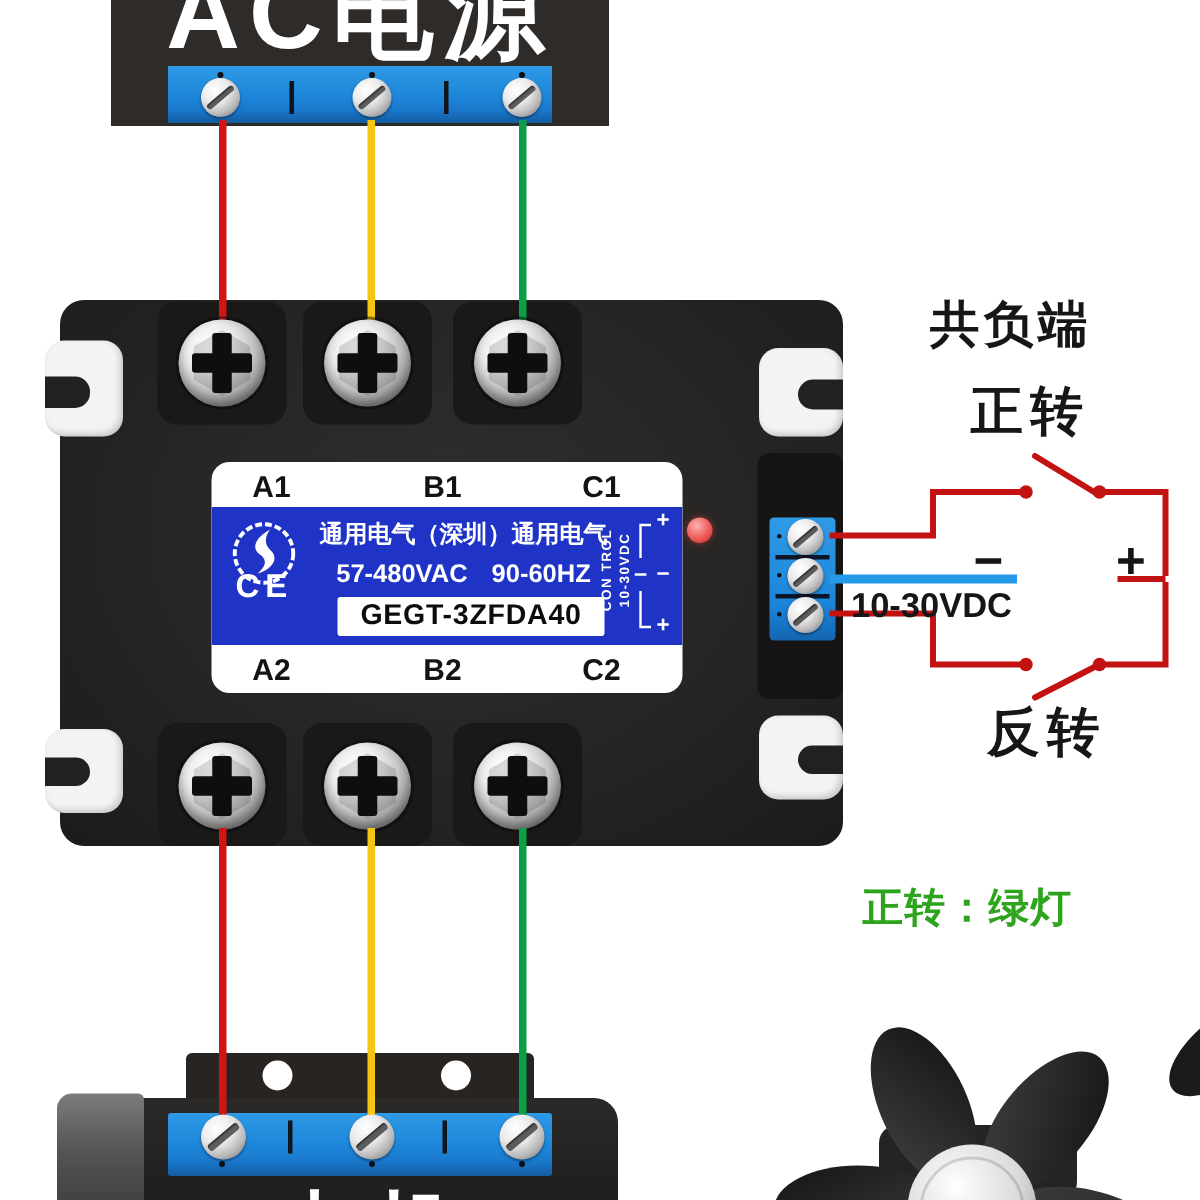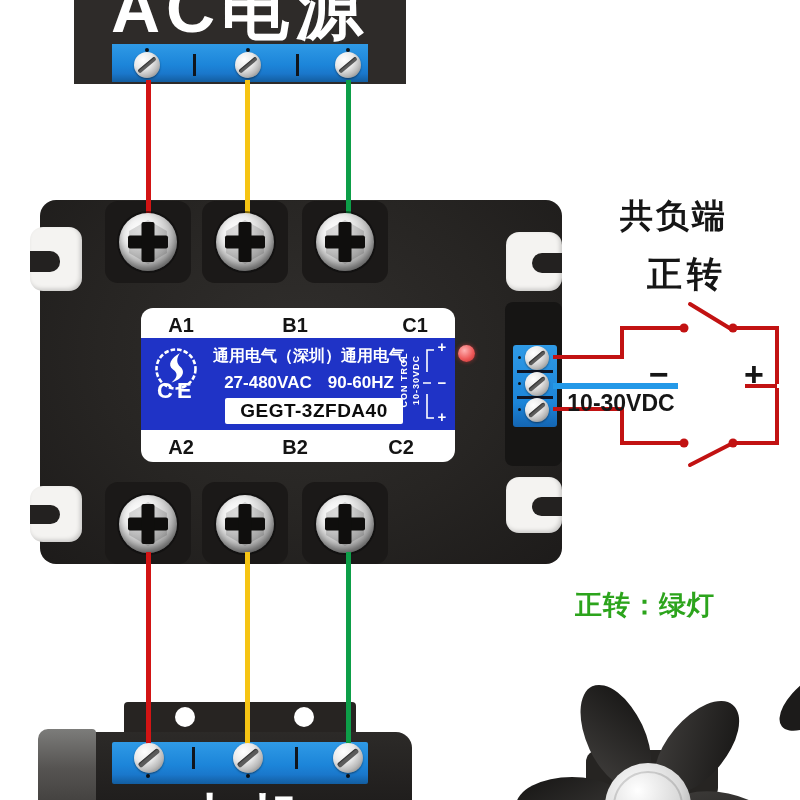--- a/index.html
+++ b/index.html
@@ -161,7 +161,7 @@
   <div class="abs label">
     <div class="term-txt" style="left:12px;top:6px;">A1</div>
     <div class="term-txt" style="left:126px;top:6px;">B1</div>
-    <div class="term-txt" style="left:246px;top:6px;">C1</div>
+    <div class="term-txt" style="left:232px;top:6px;">C1</div>
 
     <div class="band">
       <svg width="46" height="46" style="position:absolute;left:12px;top:8px;" viewBox="0 0 46 46">

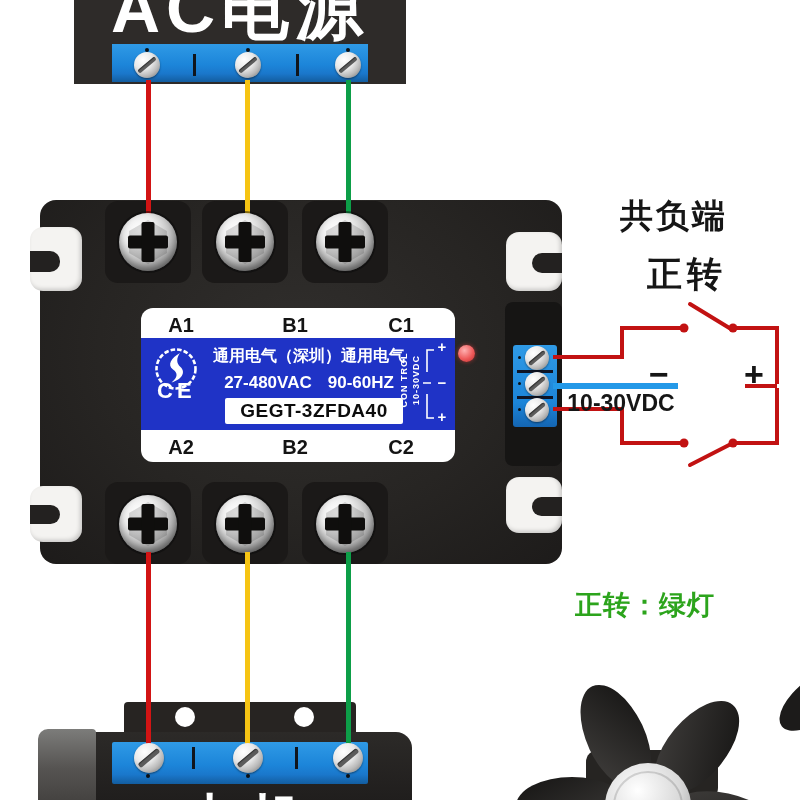--- a/index.html
+++ b/index.html
@@ -170,7 +170,7 @@
       </svg>
       <div class="band-company">通用电气（深圳）通用电气</div>
       <div class="band-rating">
-        <span>27-480VAC</span>
+        <span>57-480VAC</span>
         <span>90-60HZ</span>
       </div>
       <div class="band-ce">CE</div>

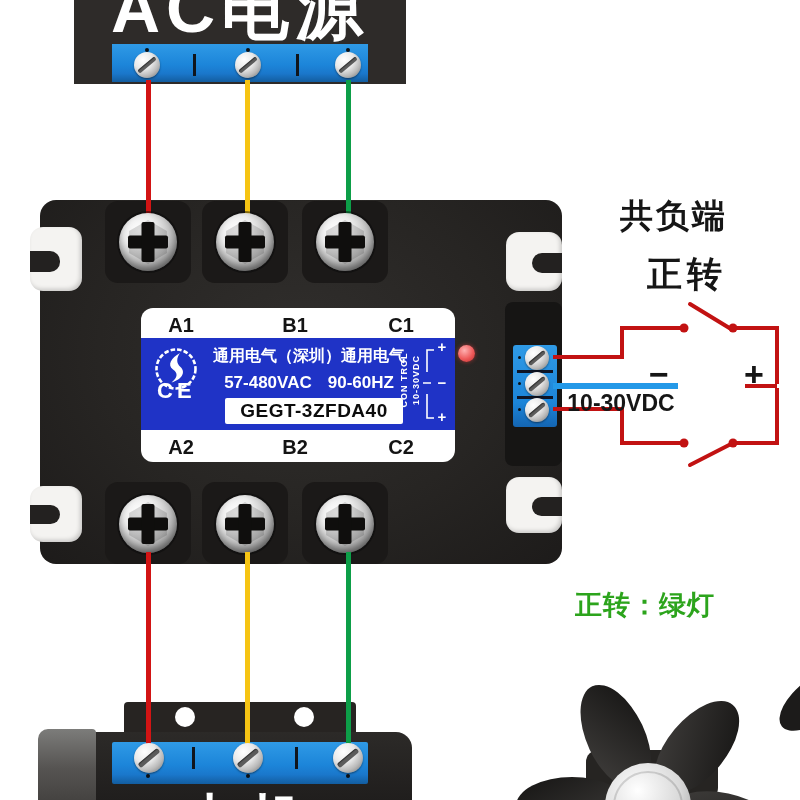--- a/index.html
+++ b/index.html
@@ -290,6 +290,7 @@
 
   <div class="abs blk-txt" style="left:620px;top:194px;font-size:33px;letter-spacing:3px;">共负端</div>
   <div class="abs blk-txt" style="left:647px;top:251px;font-size:35px;letter-spacing:5px;">正转</div>
+  <div class="abs blk-txt" style="left:658px;top:465px;font-size:35px;letter-spacing:5px;">反转</div>
 
   <div class="abs legend" style="left:575px;top:587px;color:#2ca41c;">正转：绿灯</div>
 

